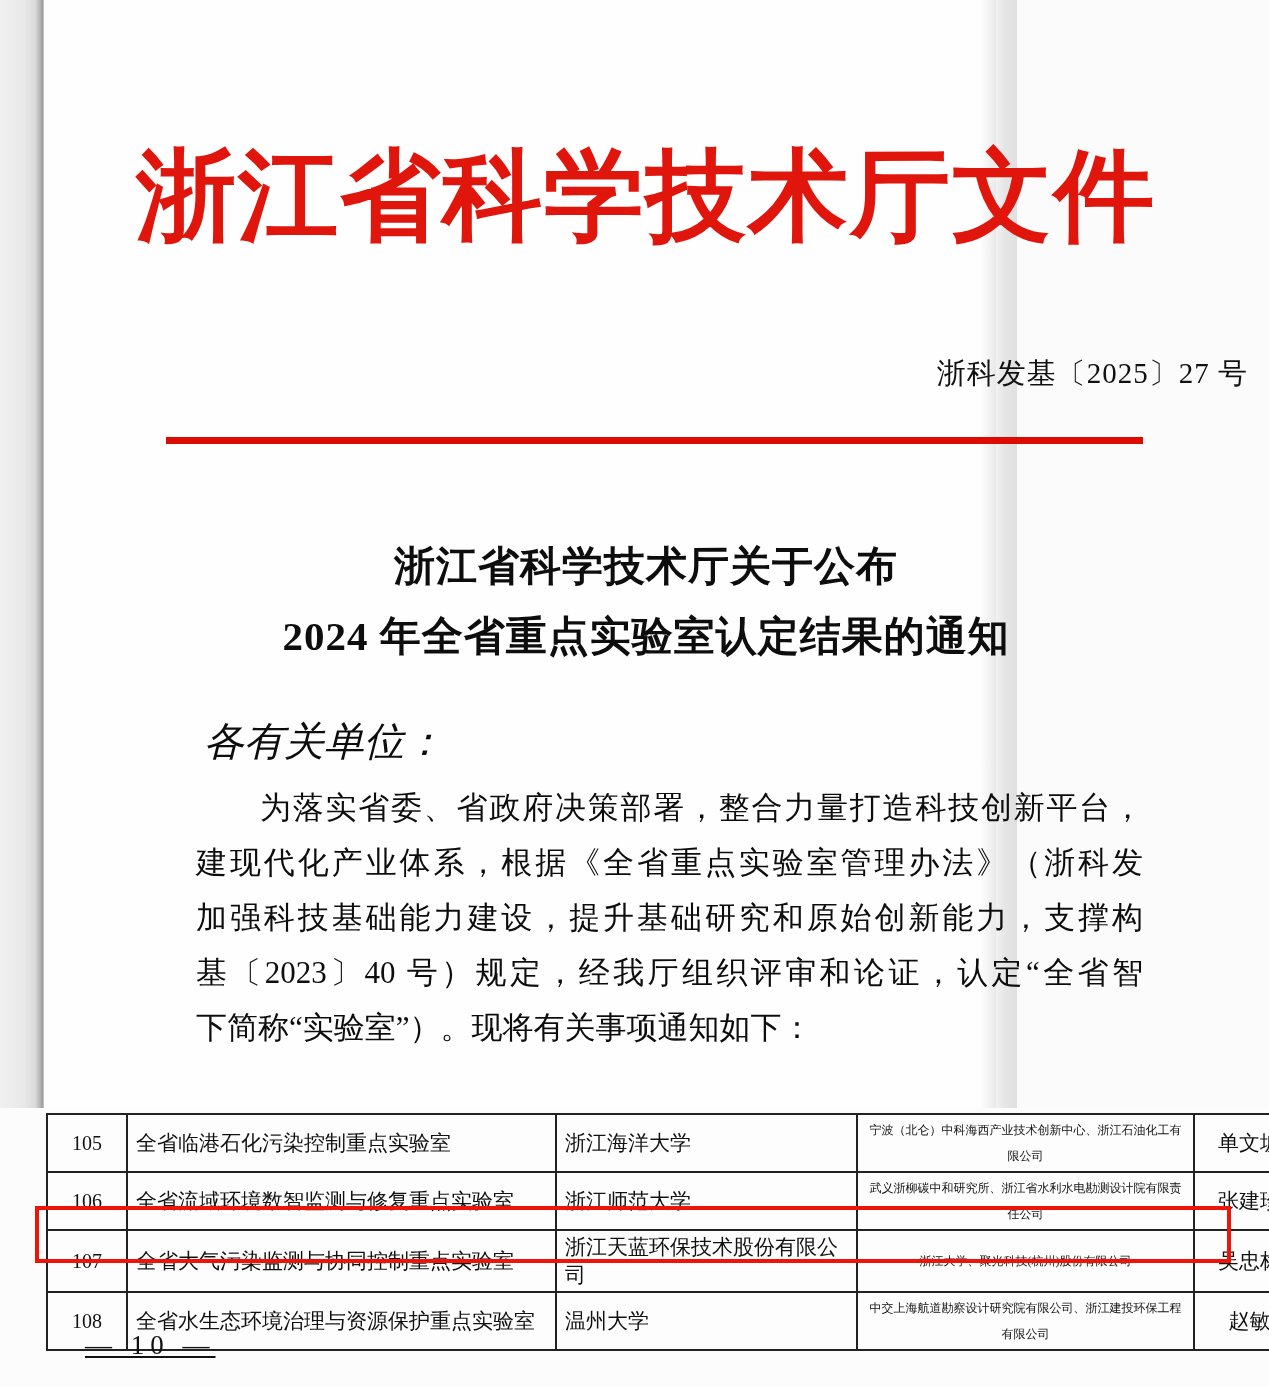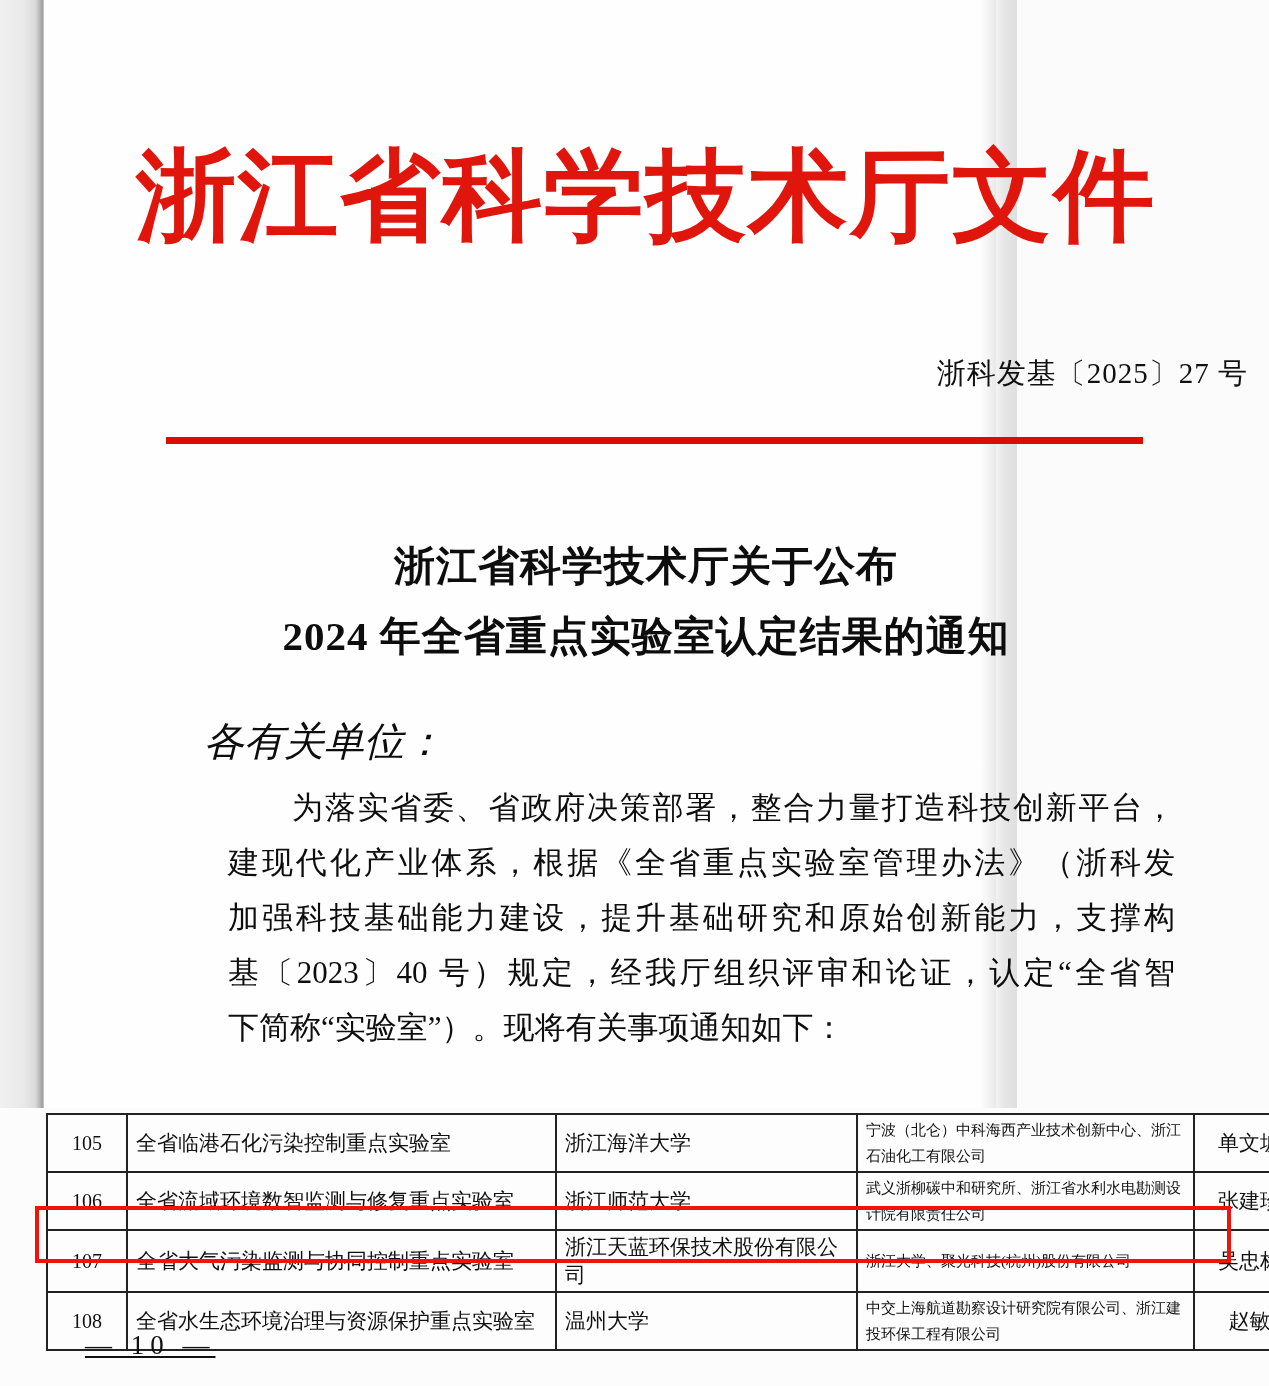--- a/index.html
+++ b/index.html
@@ -38,7 +38,7 @@
   }
   .body-paragraph{
     position:absolute;left:196px;top:780px;width:947px;
-    font-size:31px;color:#0d0d0d;margin-left:32px;
+    font-size:31px;color:#0d0d0d;
   }
   .body-line{height:55px;line-height:55px;text-align:justify;text-align-last:justify;white-space:nowrap;}
   .body-line.first{text-indent:64px;}

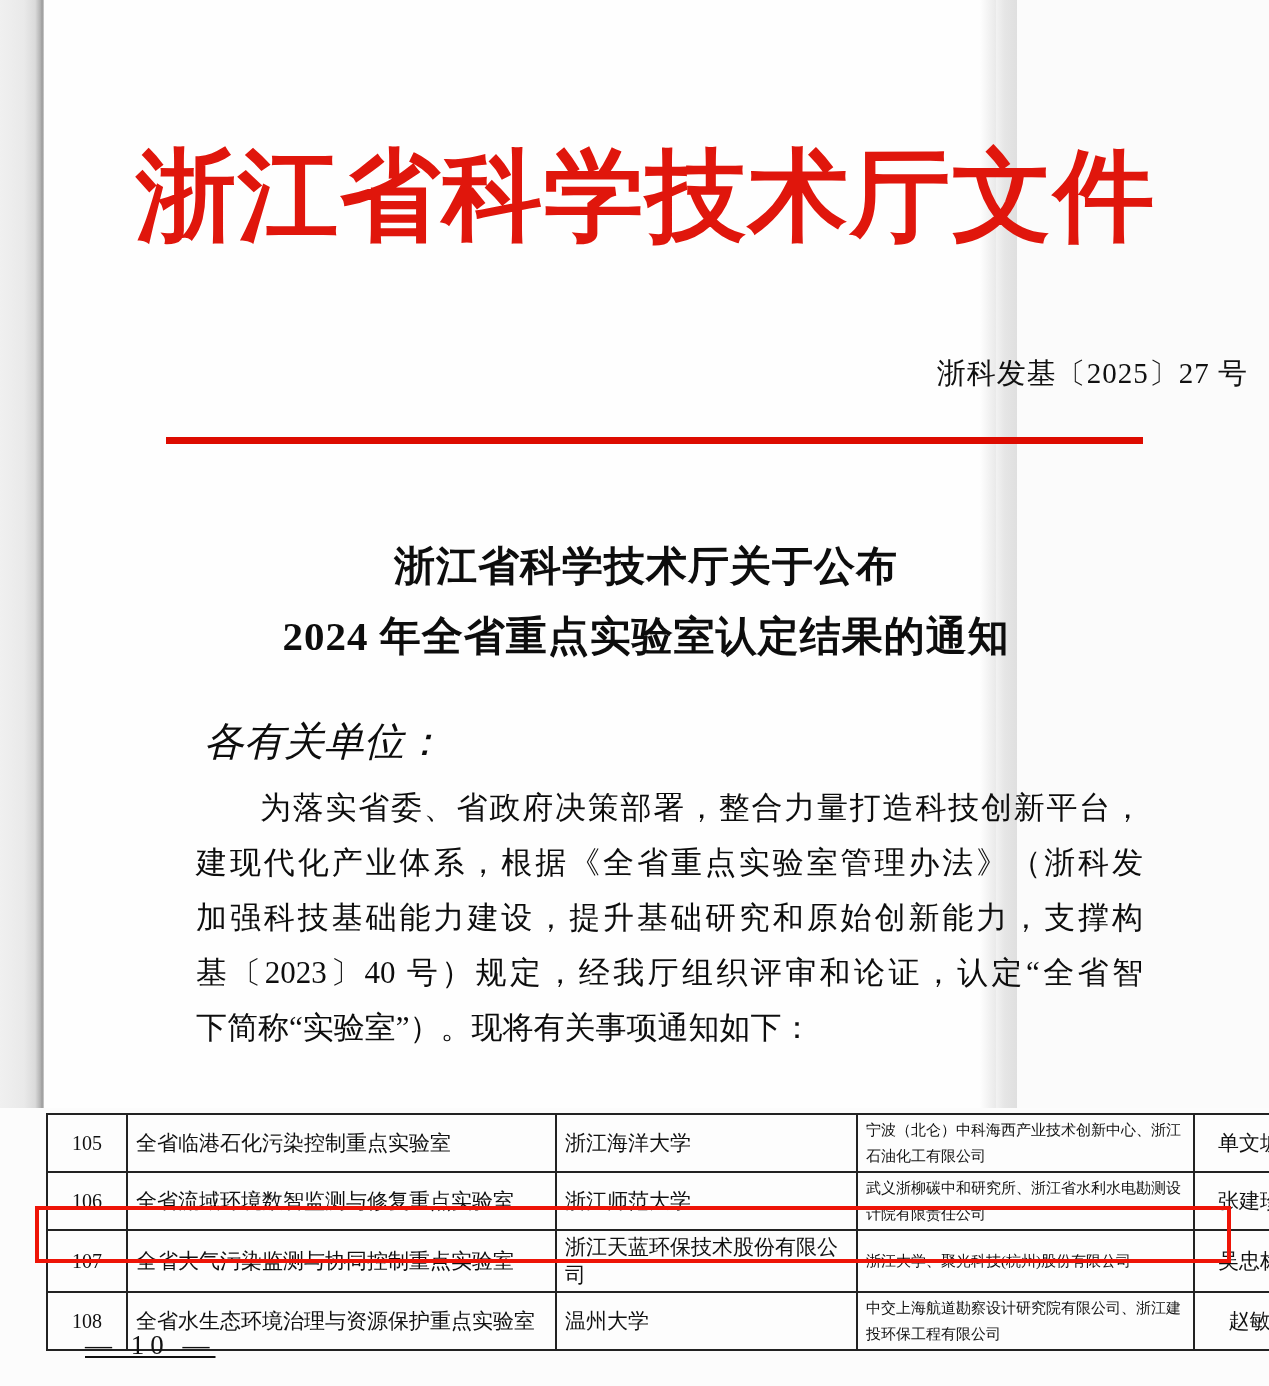--- a/index.html
+++ b/index.html
@@ -58,7 +58,7 @@
   td.c-no{width:62px;text-align:center;font-size:20px;}
   td.c-lab{width:411px;text-align:left;padding-left:14px;}
   td.c-host{width:283px;text-align:left;padding-left:12px;}
-  td.c-partner{width:319px;text-align:left;padding-left:10px;font-size:15px;line-height:26px;}
+  td.c-partner{width:319px;text-align:center;padding-left:10px;font-size:12px;line-height:26px;}
   td.c-director{width:93px;text-align:center;}
   tr.r0{height:50px;} tr.r1{height:47px;} tr.r2{height:53px;} tr.r3{height:50px;}
 

